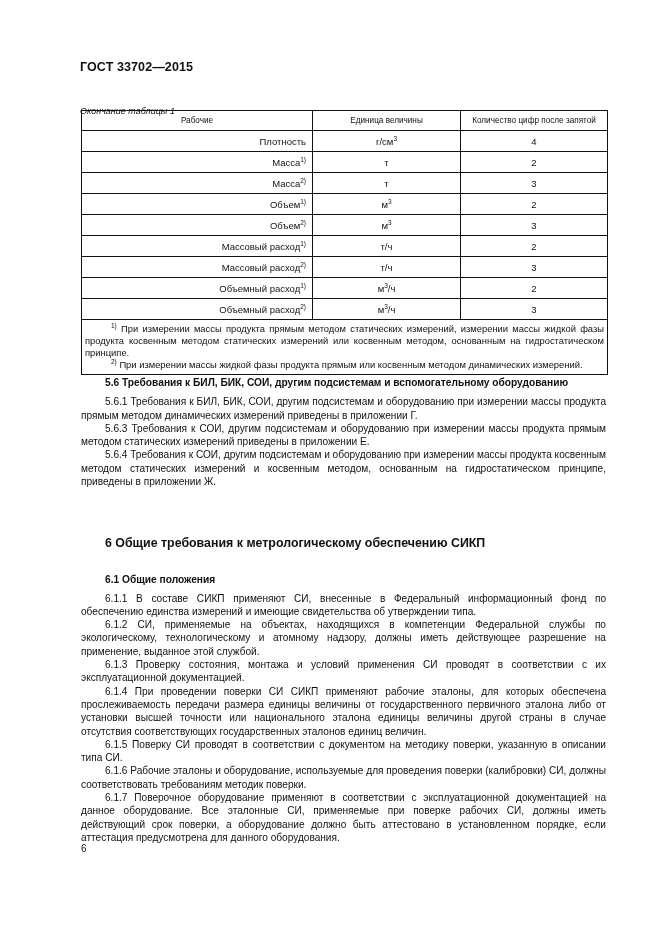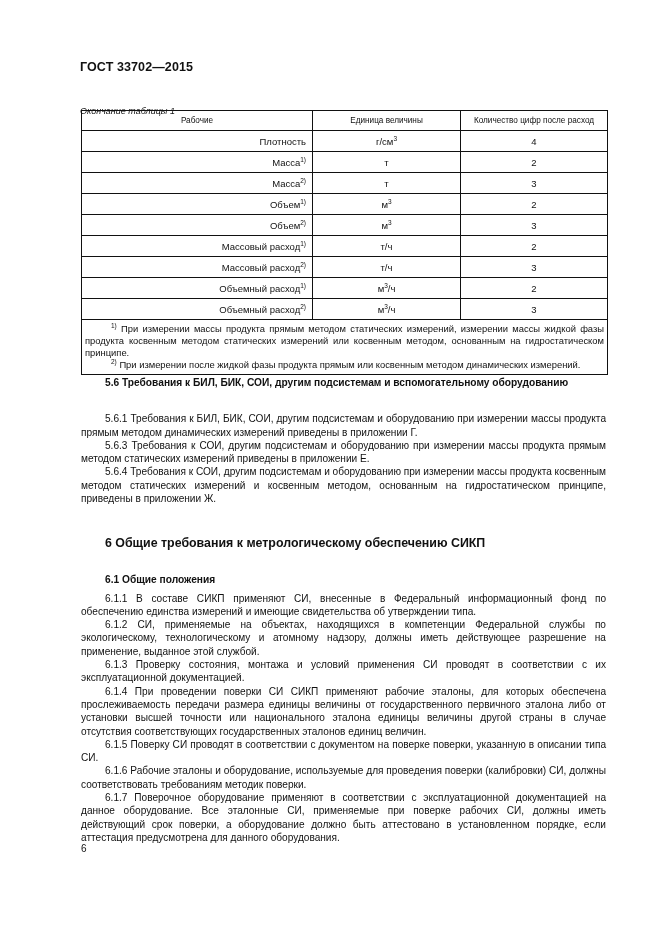--- a/index.html
+++ b/index.html
@@ -73,7 +73,7 @@
       <tr>
         <th>Рабочие</th>
         <th>Единица величины</th>
-        <th>Количество цифр после расход</th>
+        <th>Количество цифр после запятой</th>
       </tr>
     </thead>
     <tbody id="table-body">

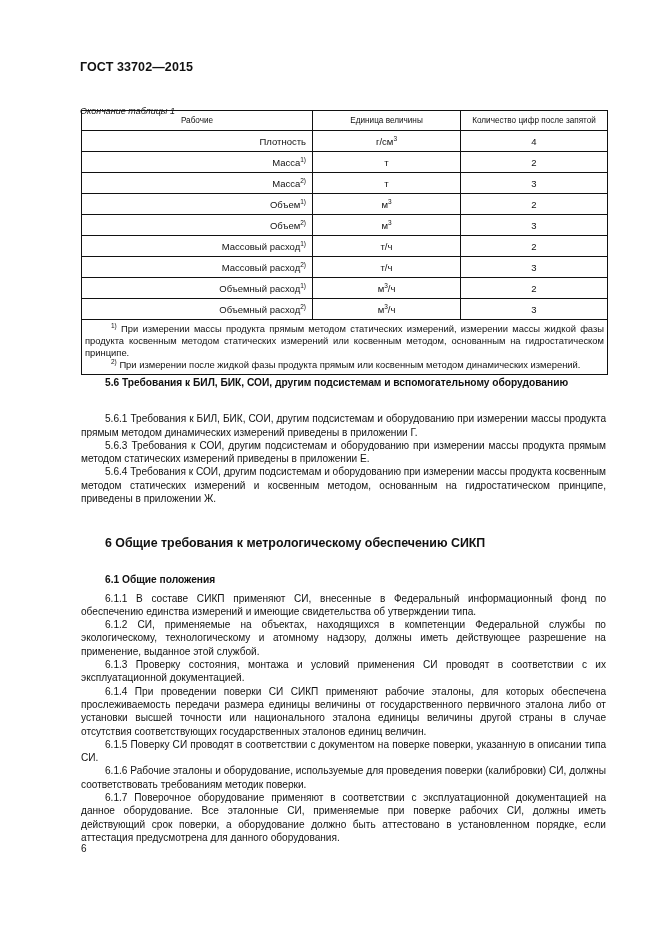--- a/index.html
+++ b/index.html
@@ -128,7 +128,7 @@
       <tr>
         <td colspan="3" class="notes">
           <p class="note-p"><sup>1)</sup><span> При измерении массы продукта прямым методом статических измерений, измерении массы жидкой фазы продукта косвенным методом статических измерений или косвенным методом, основанным на гидростатическом принципе.</span></p>
-          <p class="note-p"><sup>2)</sup><span> При измерении после жидкой фазы продукта прямым или косвенным методом динамических измерений.</span></p>
+          <p class="note-p"><sup>2)</sup><span> При измерении массы жидкой фазы продукта прямым или косвенным методом динамических измерений.</span></p>
         </td>
       </tr>
     </tfoot>

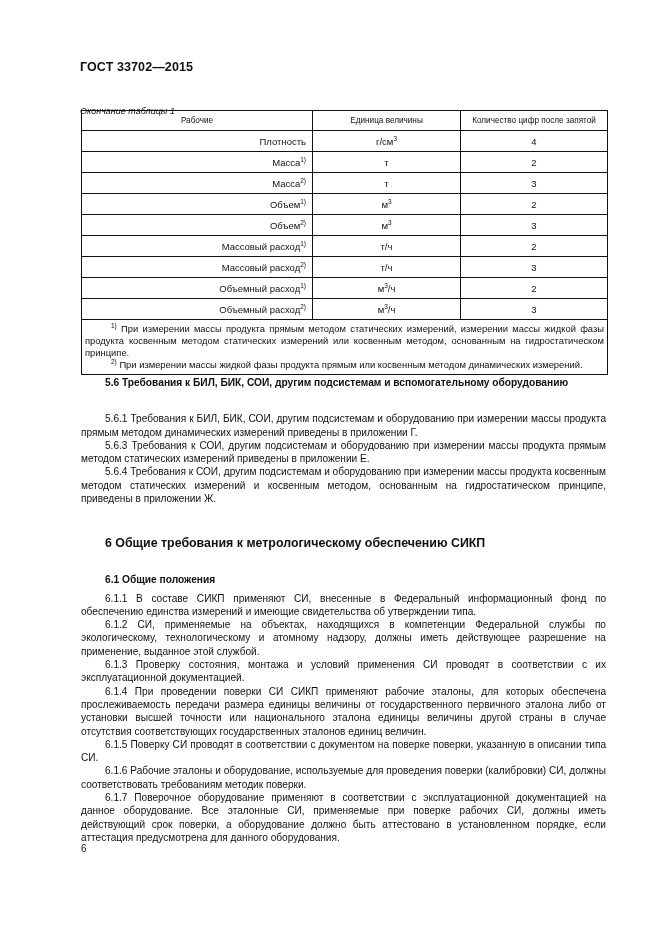--- a/index.html
+++ b/index.html
@@ -136,7 +136,7 @@
 </div>
 
 <div class="content" style="top:376px;">
-  <p class="h-sub" style="margin-bottom:23px;">5.6 Требования к БИЛ, БИК, СОИ, другим подсистемам и вспомогательному оборудованию</p>
+  <p class="h-sub" style="margin-bottom:6px;">5.6 Требования к БИЛ, БИК, СОИ, другим подсистемам и вспомогательному оборудованию</p>
   <p class="para">5.6.1 Требования к БИЛ, БИК, СОИ, другим подсистемам и оборудованию при измерении массы продукта прямым методом динамических измерений приведены в приложении Г.</p>
   <p class="para">5.6.3 Требования к СОИ, другим подсистемам и оборудованию при измерении массы продукта прямым методом статических измерений приведены в приложении Е.</p>
   <p class="para">5.6.4 Требования к СОИ, другим подсистемам и оборудованию при измерении массы продукта косвенным методом статических измерений и косвенным методом, основанным на гидростатическом принципе, приведены в приложении Ж.</p>

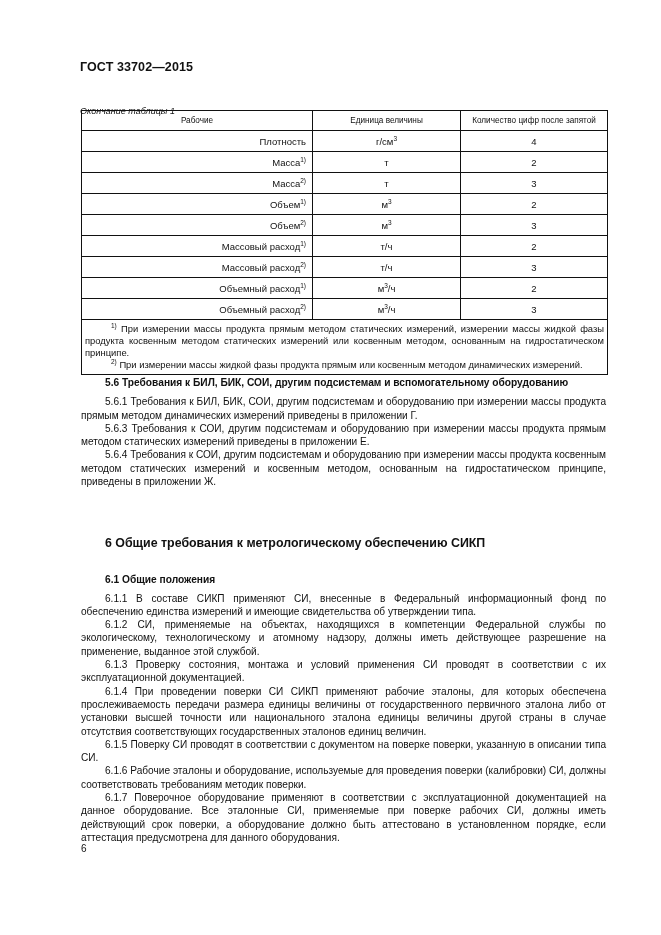--- a/index.html
+++ b/index.html
@@ -149,7 +149,7 @@
   <p class="para">6.1.2 СИ, применяемые на объектах, находящихся в компетенции Федеральной службы по экологическому, технологическому и атомному надзору, должны иметь действующее разрешение на применение, выданное этой службой.</p>
   <p class="para">6.1.3 Проверку состояния, монтажа и условий применения СИ проводят в соответствии с их эксплуатационной документацией.</p>
   <p class="para">6.1.4 При проведении поверки СИ СИКП применяют рабочие эталоны, для которых обеспечена прослеживаемость передачи размера единицы величины от государственного первичного эталона либо от установки высшей точности или национального эталона единицы величины другой страны в случае отсутствия соответствующих государственных эталонов единиц величин.</p>
-  <p class="para">6.1.5 Поверку СИ проводят в соответствии с документом на поверке поверки, указанную в описании типа СИ.</p>
+  <p class="para">6.1.5 Поверку СИ проводят в соответствии с документом на методику поверки, указанную в описании типа СИ.</p>
   <p class="para">6.1.6 Рабочие эталоны и оборудование, используемые для проведения поверки (калибровки) СИ, должны соответствовать требованиям методик поверки.</p>
   <p class="para">6.1.7 Поверочное оборудование применяют в соответствии с эксплуатационной документацией на данное оборудование. Все эталонные СИ, применяемые при поверке рабочих СИ, должны иметь действующий срок поверки, а оборудование должно быть аттестовано в установленном порядке, если аттестация предусмотрена для данного оборудования.</p>
 </div>

